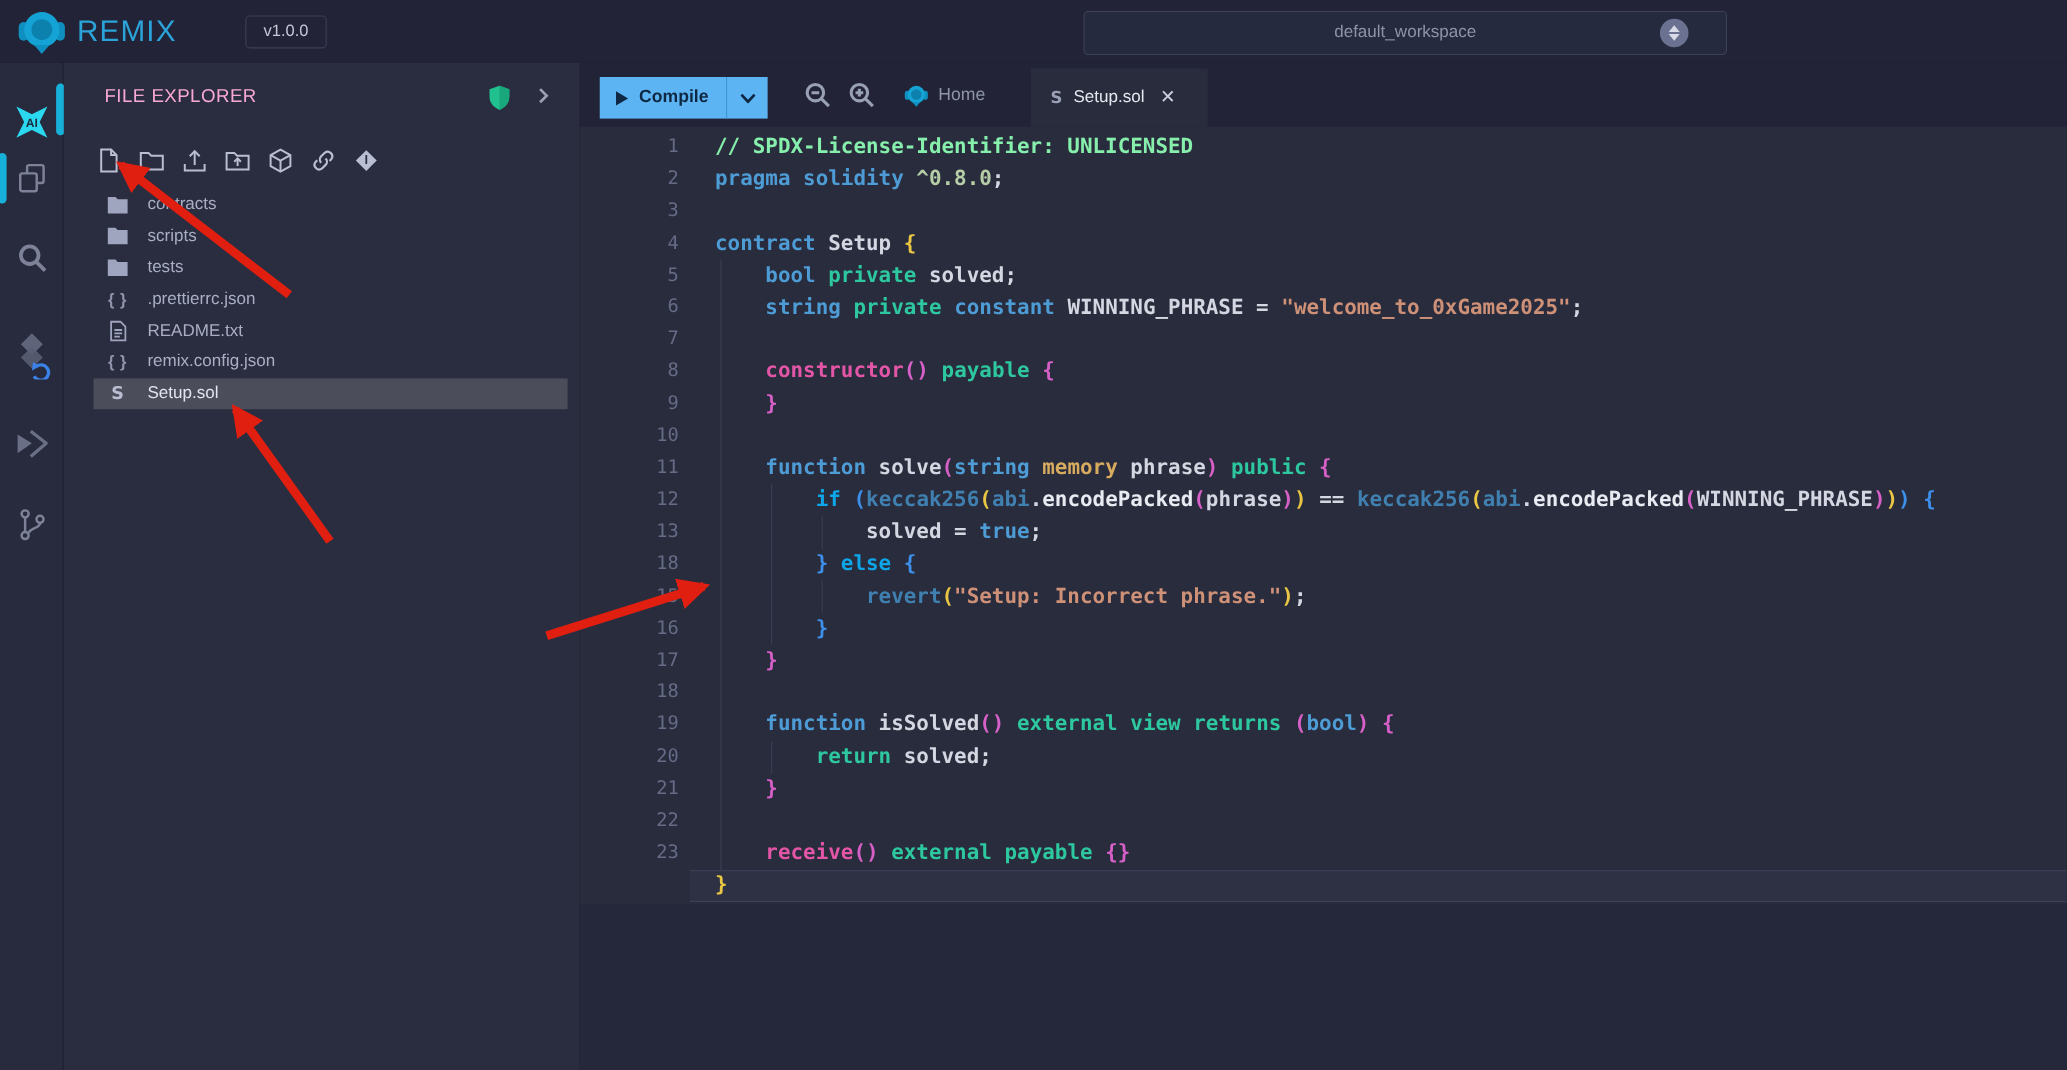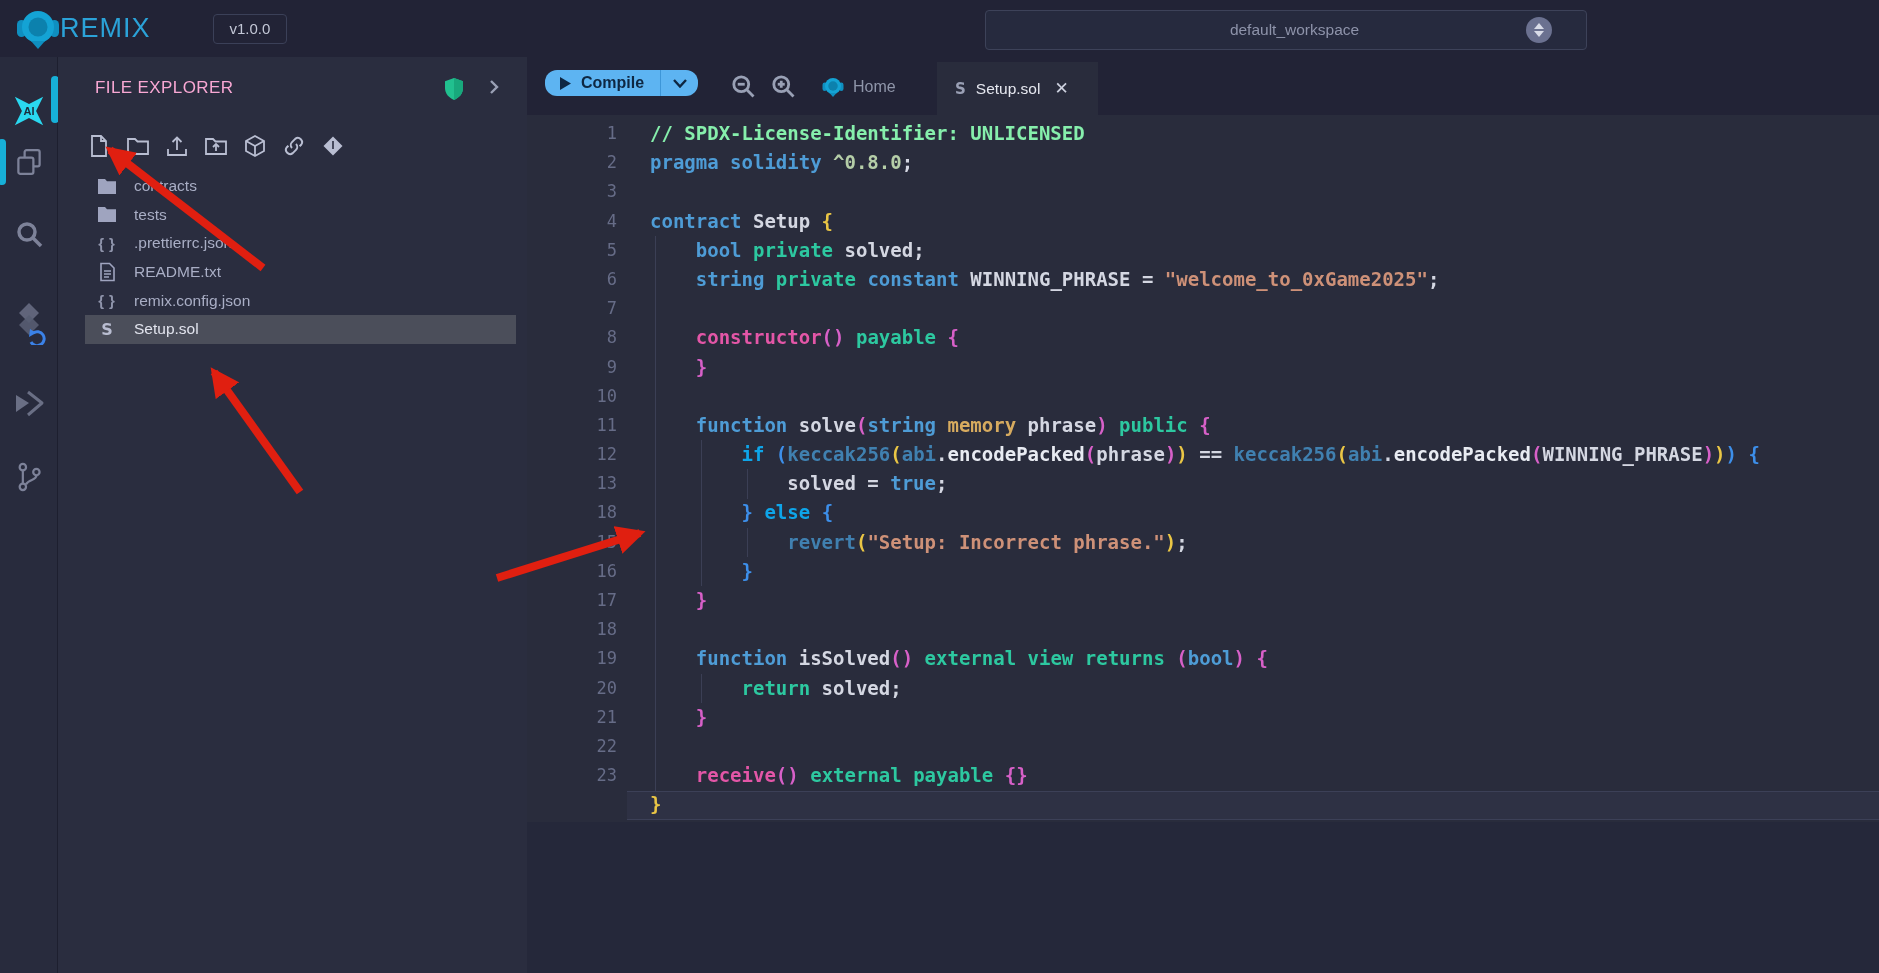--- a/index.html
+++ b/index.html
@@ -10,7 +10,7 @@
   .topbar{position:absolute;left:0;top:0;width:100%;height:57px;background:#222336;
           border-bottom:1px solid #1b1d2e;display:flex;align-items:center;}
   .brand-logo{margin-left:16px;width:44px;height:44px;flex:0 0 auto;}
-  .brand-name{font-size:27px;letter-spacing:1px;color:#2ba2d8;font-weight:400;}
+  .brand-name{margin-left:10px;font-size:27px;letter-spacing:1px;color:#2ba2d8;font-weight:400;}
   .version-badge{margin-left:62px;height:28px;padding:0 16px;border:1px solid #3b4058;border-radius:4px;
                  display:flex;align-items:center;color:#c3c7d6;font-size:15px;}
   .workspace-select{position:absolute;left:985px;top:10px;width:583px;height:38px;background:#262a3e;

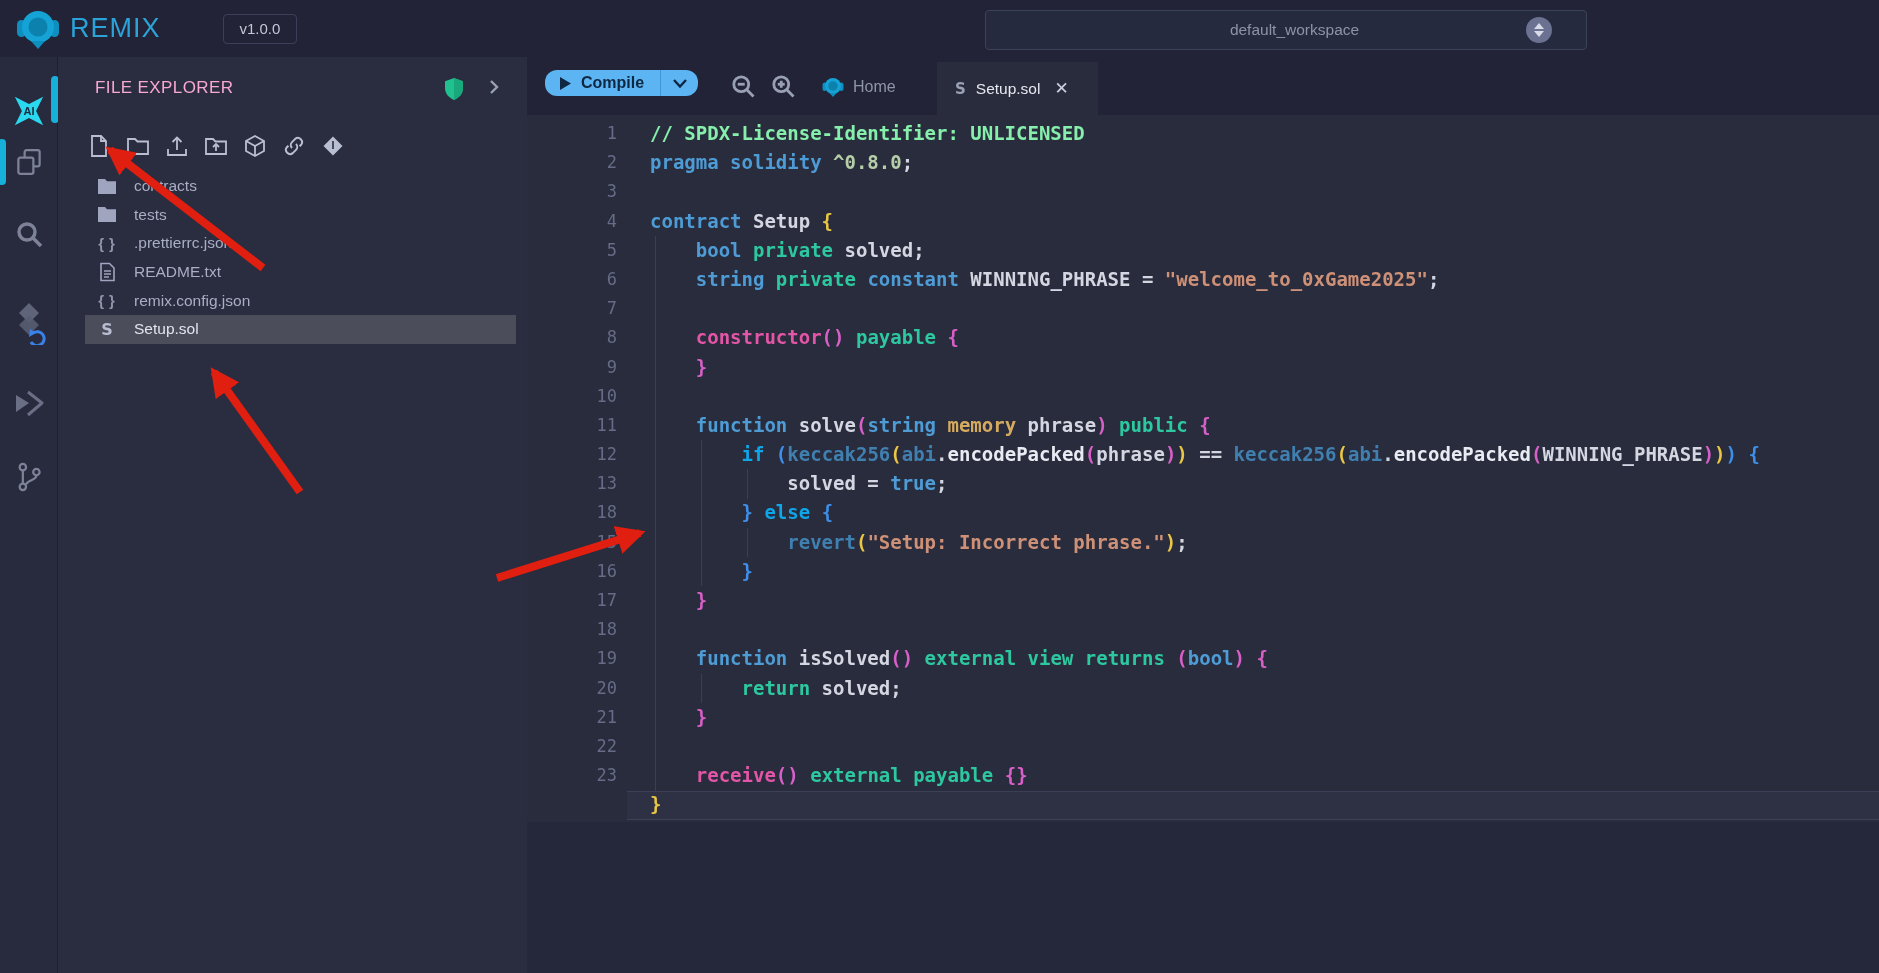--- a/index.html
+++ b/index.html
@@ -15,7 +15,7 @@
                  display:flex;align-items:center;color:#c3c7d6;font-size:15px;}
   .workspace-select{position:absolute;left:985px;top:10px;width:583px;height:38px;background:#262a3e;
                     border:1px solid #3d4259;border-radius:4px;display:flex;align-items:center;justify-content:center;
-                    color:#8e93aa;font-size:15.5px;cursor:pointer;padding-left:17px;}
+                    color:#8e93aa;font-size:15.5px;cursor:pointer;}
   .ws-sort{position:absolute;right:34px;top:6px;width:26px;height:26px;border-radius:50%;background:#6b7190;
            display:flex;flex-direction:column;align-items:center;justify-content:center;gap:2px;}
   .ws-sort .tri-up{width:0;height:0;border-left:5px solid transparent;border-right:5px solid transparent;border-bottom:6px solid #d9dce8;}

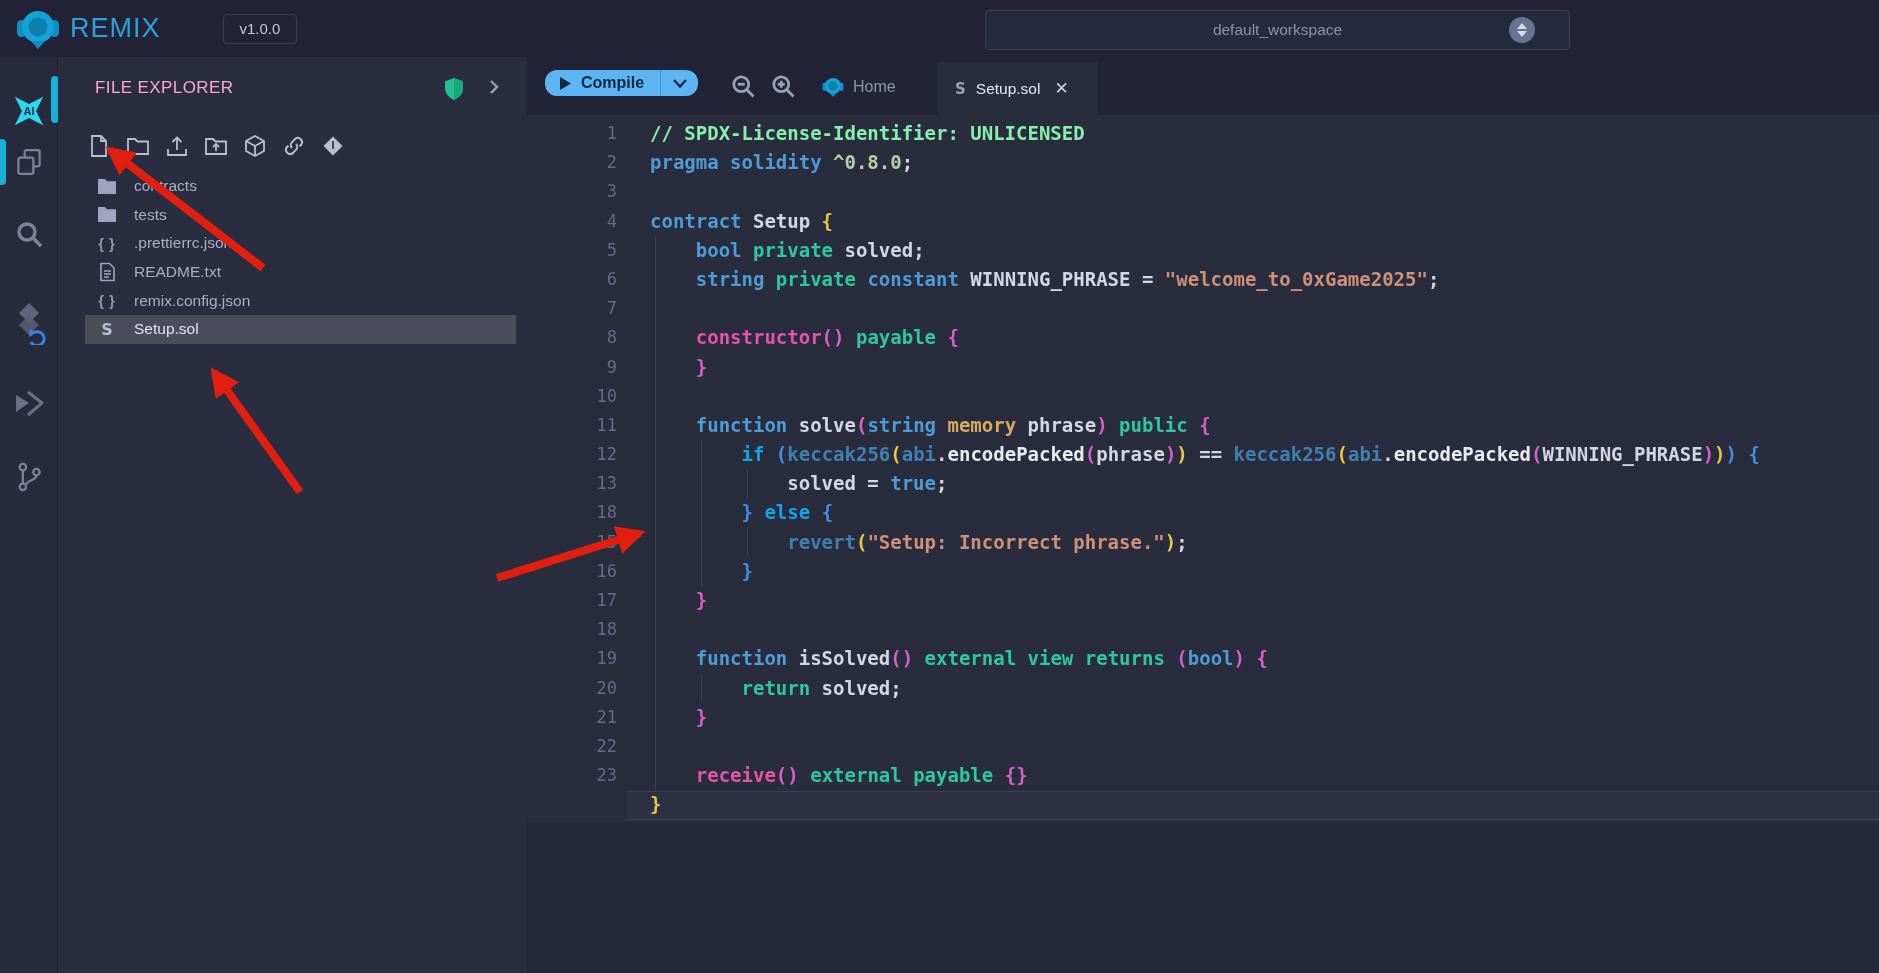--- a/index.html
+++ b/index.html
@@ -46,7 +46,7 @@
   
   .editor{position:absolute;left:527px;top:57px;right:0;bottom:0;background:#222336;}
   .ed-toolbar{position:absolute;left:0;top:0;width:100%;height:58px;}
-  .compile-btn{position:absolute;left:18px;top:13px;height:26px;display:flex;border-radius:12px;overflow:hidden;cursor:pointer;}
+  .compile-btn{position:absolute;left:18px;top:13px;height:38px;display:flex;border-radius:0;overflow:hidden;cursor:pointer;}
   .compile-main{background:#5db4f2;display:flex;align-items:center;padding:0 16px 0 14px;gap:9px;
                 color:#0e2742;font-weight:bold;font-size:16px;}
   .compile-caret{background:#5db4f2;border-left:1px solid #3d96d8;width:37px;display:flex;align-items:center;justify-content:center;color:#0e2742;}

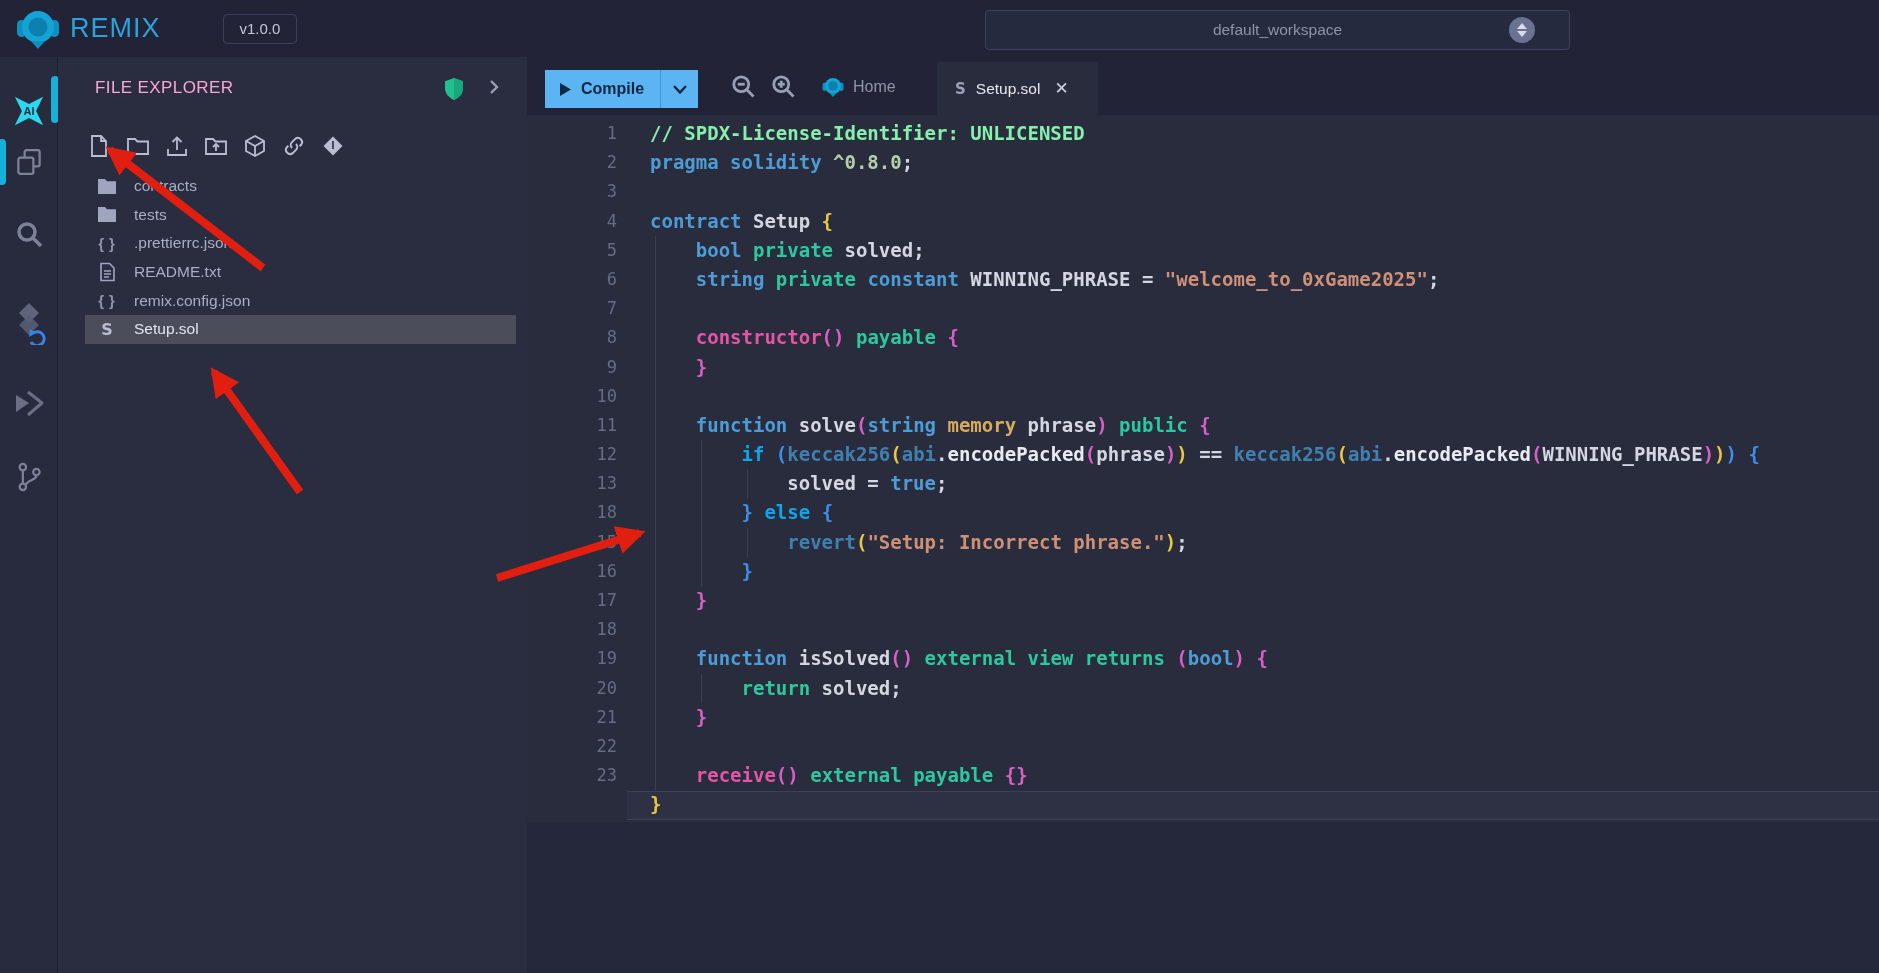--- a/index.html
+++ b/index.html
@@ -224,6 +224,14 @@
             </svg>
           </span>
           <span class="f-label">contracts</span>
+        </div>
+        <div class="file-row">
+          <span class="f-ic">
+            <svg width="20" height="17" viewBox="0 0 20 17">
+              <path d="M1 1 H8 L10 3.2 H19 V16 H1 Z" fill="#9fa4bf"></path>
+            </svg>
+          </span>
+          <span class="f-label">scripts</span>
         </div>
         <div class="file-row">
           <span class="f-ic">

